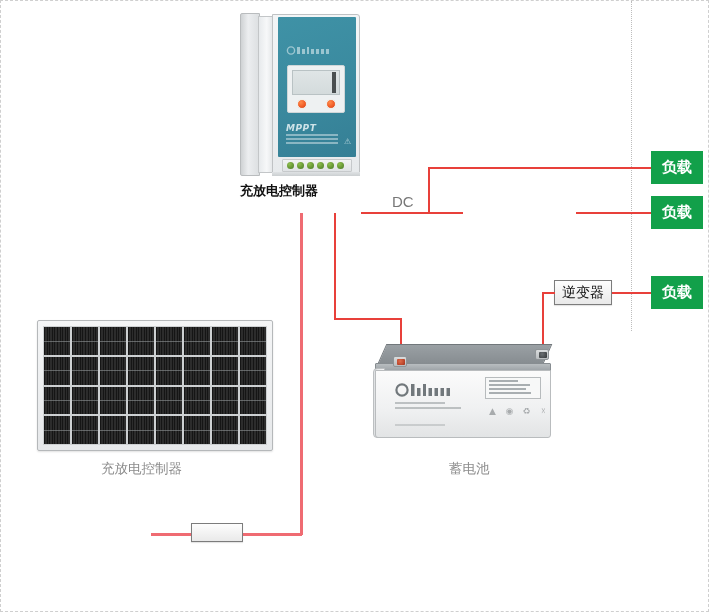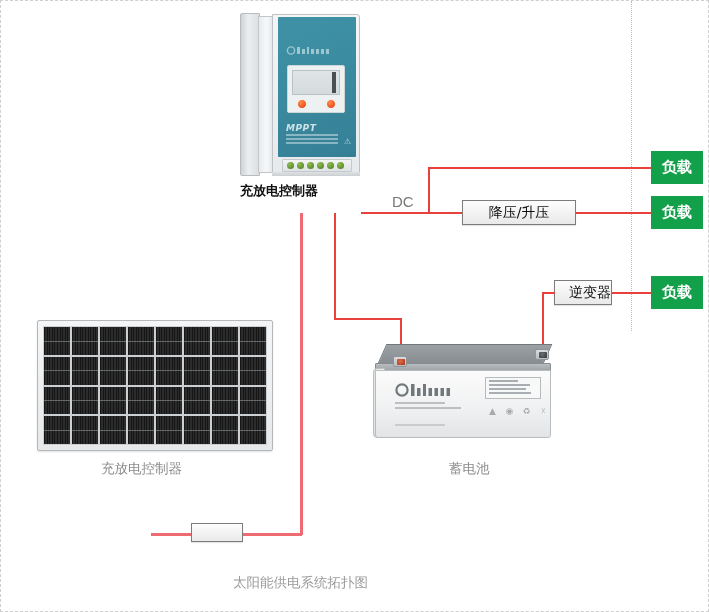--- a/index.html
+++ b/index.html
@@ -269,9 +269,6 @@
 
   <div class="wire h" style="left:575px;top:211px;width:75px;"></div>
 
-  <div class="boxwhite" style="left:461px;top:199px;width:114px;height:25px;">
-    <span>降压/升压</span>
-  </div>
 
   <div class="boxgreen" style="left:650px;top:150px;width:52px;height:33px;">
     <span>负载</span>

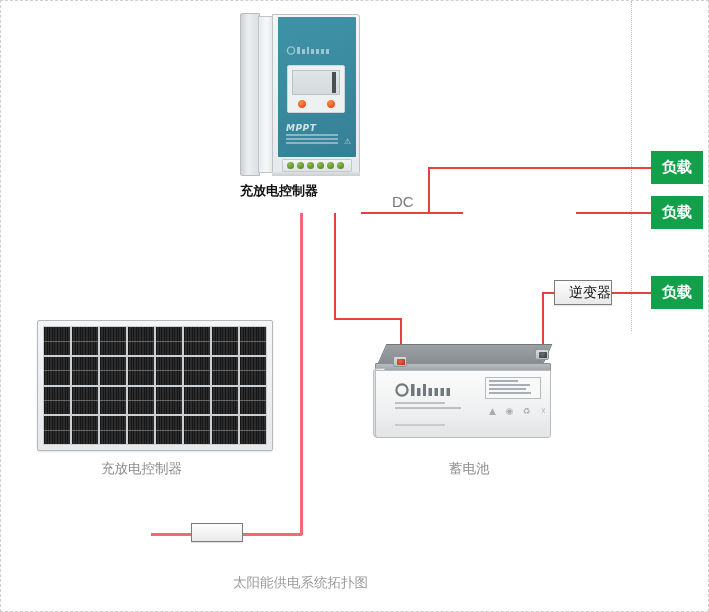--- a/index.html
+++ b/index.html
@@ -280,7 +280,7 @@
     <span>负载</span>
   </div>
 
-  <div class="boxwhite" style="left:553px;top:279px;width:58px;height:25px;justify-content:flex-end;">
+  <div class="boxwhite" style="left:553px;top:279px;width:58px;height:25px;">
     <span>逆变器</span>
   </div>
   <div class="wire h" style="left:611px;top:291px;width:39px;"></div>

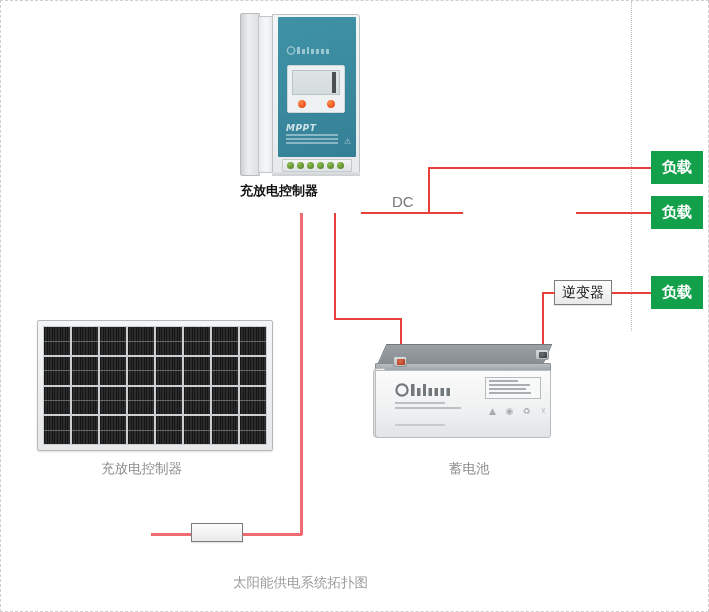--- a/index.html
+++ b/index.html
@@ -378,7 +378,6 @@
   </div>
   <div class="lbl lbl-gray" style="left:448px;top:461px;">蓄电池</div>
 
-  <div class="caption" style="left:232px;top:573px;">太阳能供电系统拓扑图</div>
 
 </div>
 

